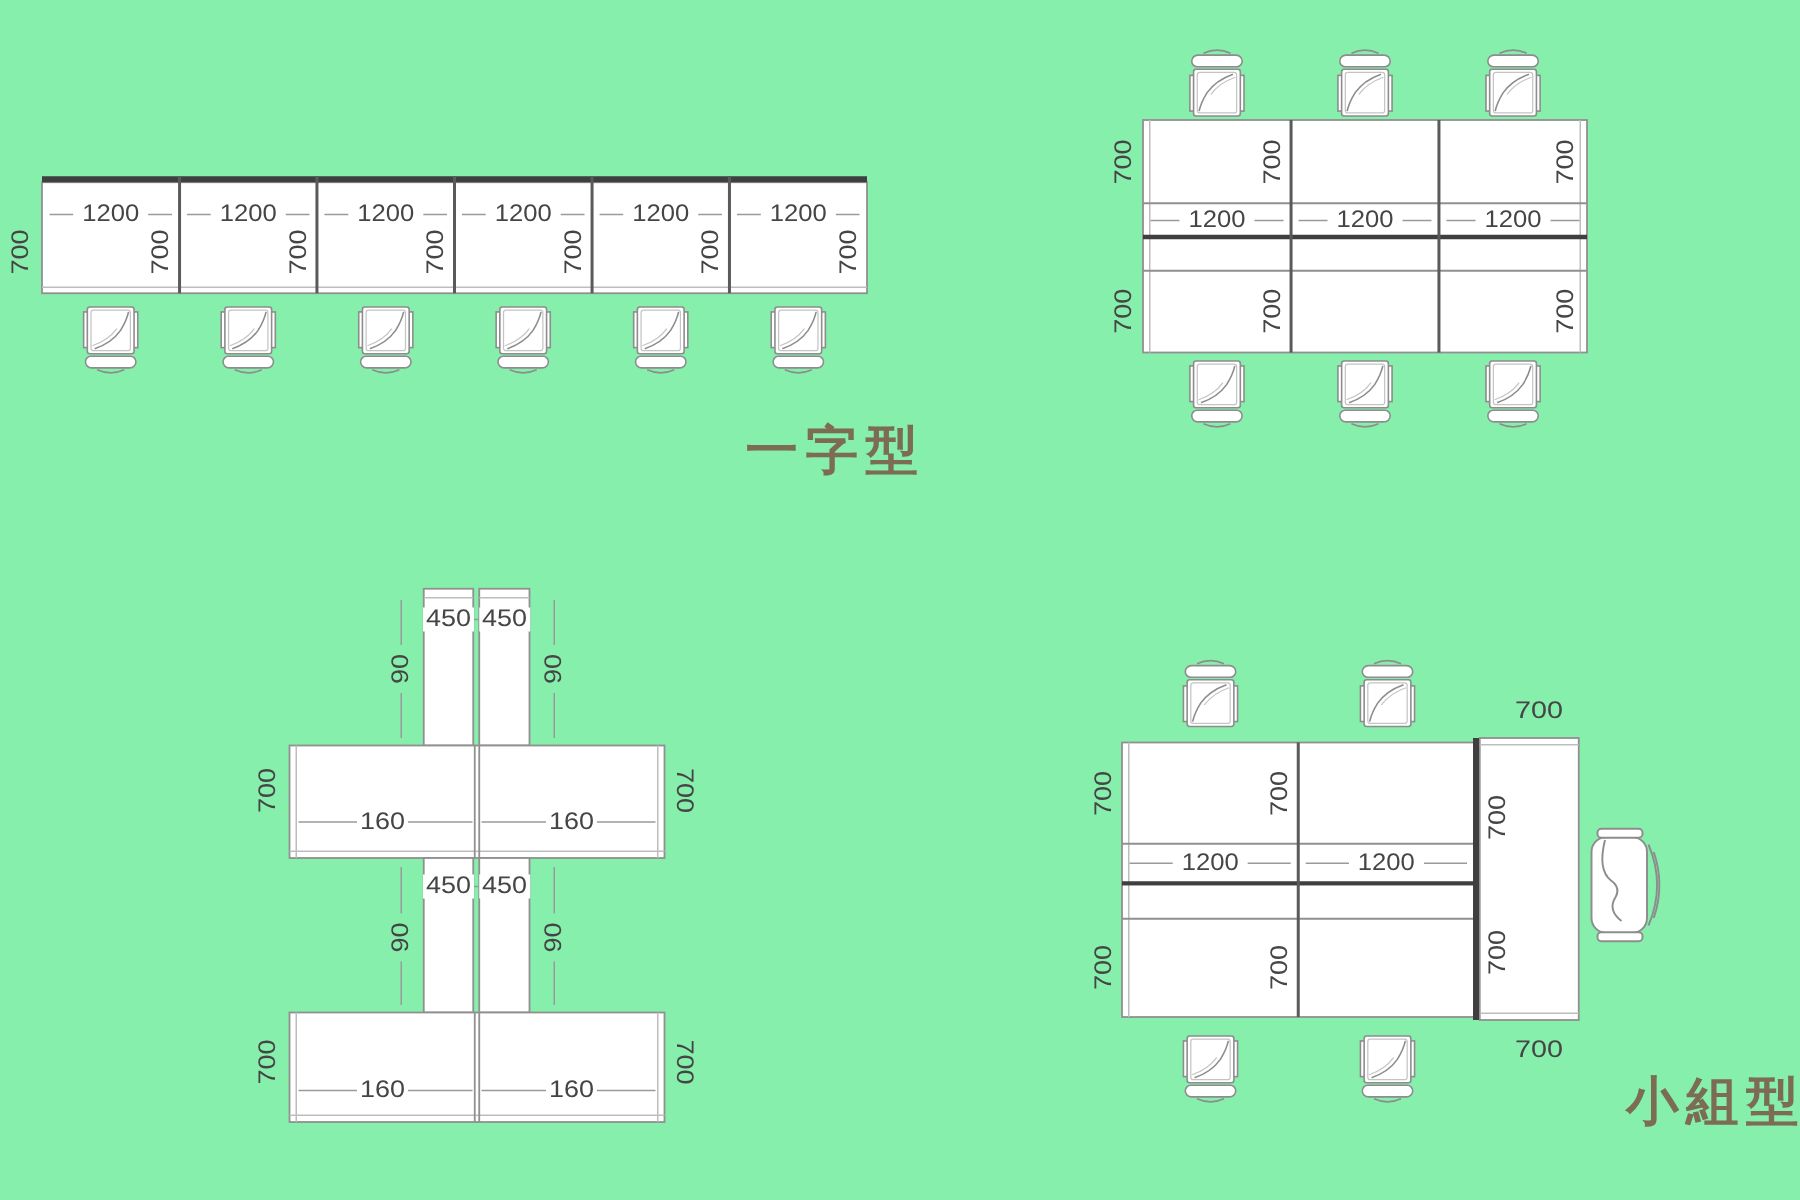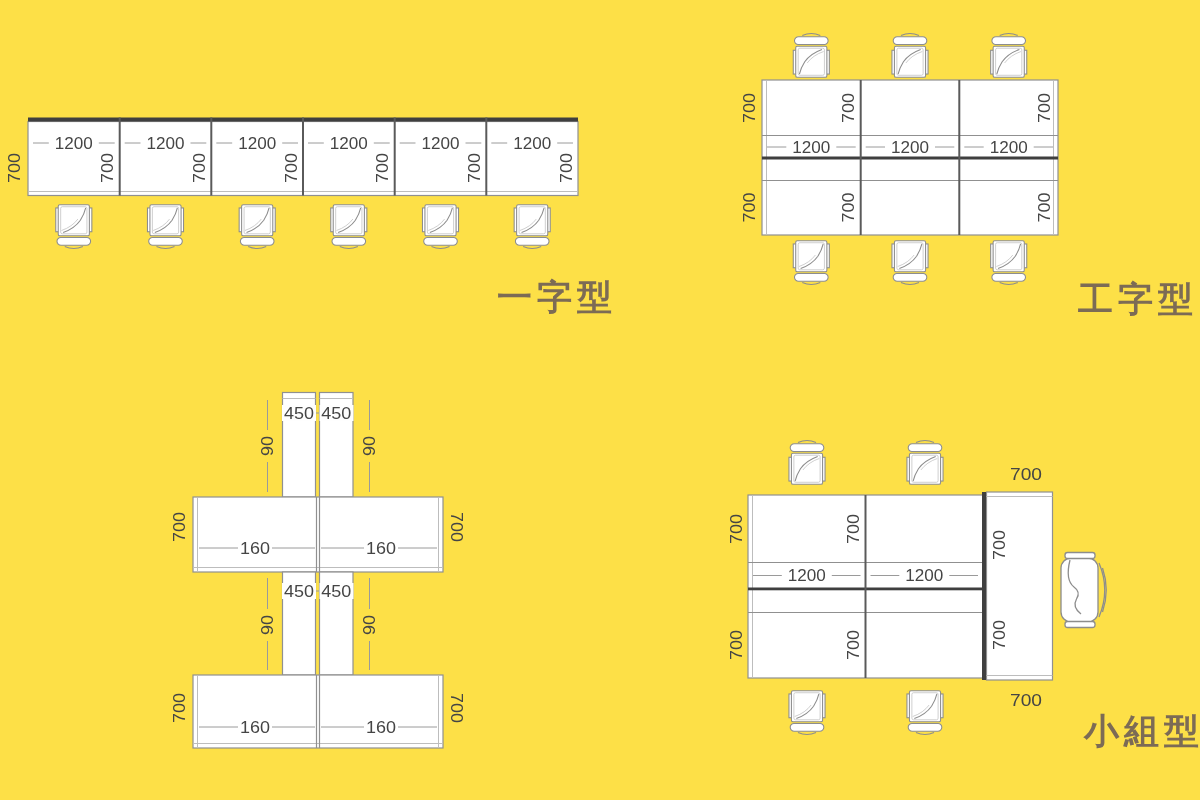--- a/index.html
+++ b/index.html
@@ -3,7 +3,7 @@
 <meta charset="utf-8">
 <style>
   html,body{margin:0;padding:0;background:#fff;}
-  #canvas{position:relative;width:1200px;height:800px;background:#fde047;overflow:hidden;
+  #canvas{position:relative;width:1200px;height:800px;background:#86efac;overflow:hidden;
           font-family:"Liberation Sans",sans-serif;}
   svg{position:absolute;left:0;top:0;}
   

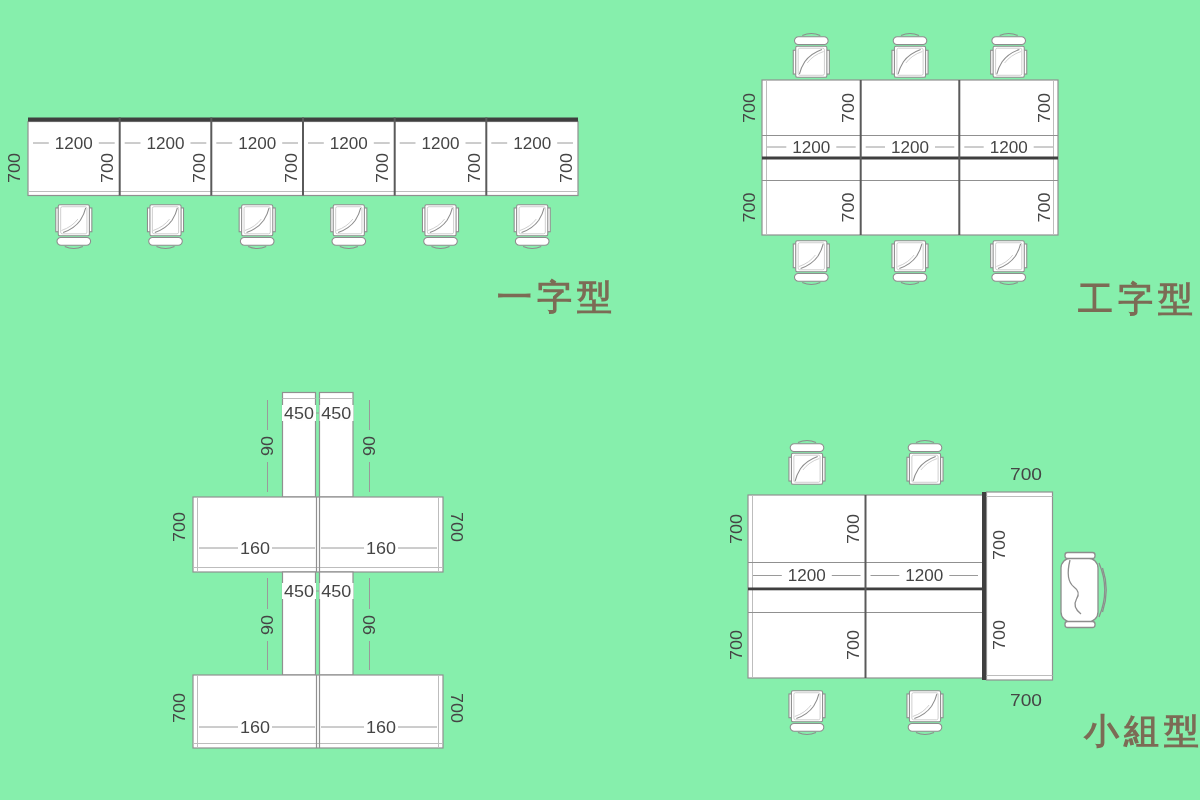--- a/index.html
+++ b/index.html
@@ -18,7 +18,7 @@
   .wbg{fill:#fefefe;stroke:none;}
   
   .cn{position:absolute;color:#7c6b55;font-weight:bold;font-size:35px;letter-spacing:5px;
-      font-family:Liberation Mono, monospace;white-space:nowrap;line-height:1;}
+      font-family:Liberation Sans, sans-serif;white-space:nowrap;line-height:1;}
 </style>
 </head>
 <body>

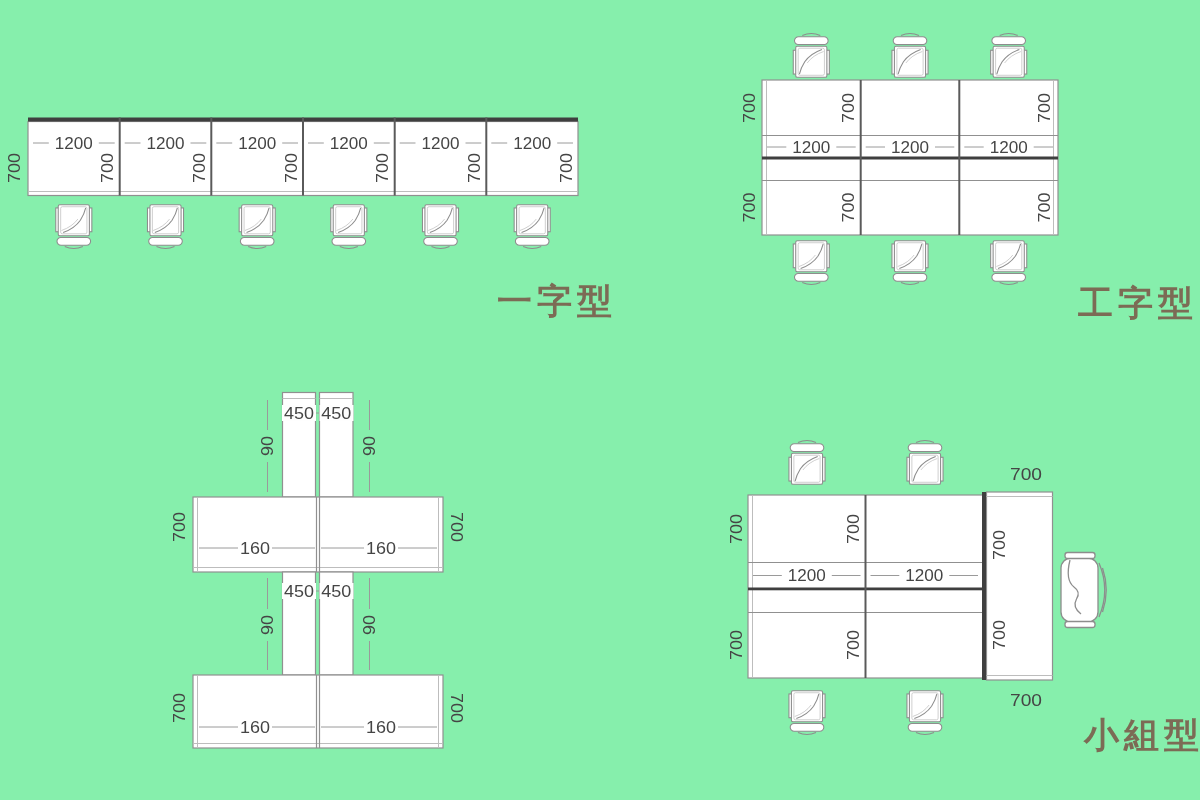--- a/index.html
+++ b/index.html
@@ -236,7 +236,6 @@
 </svg>
 
 <div class="cn" style="left:497px;top:283px;">一字型</div>
-<div class="cn" style="left:1078px;top:285px;">工字型</div>
 <div class="cn" style="left:1084px;top:717px;">小組型</div>
 </div>
 

